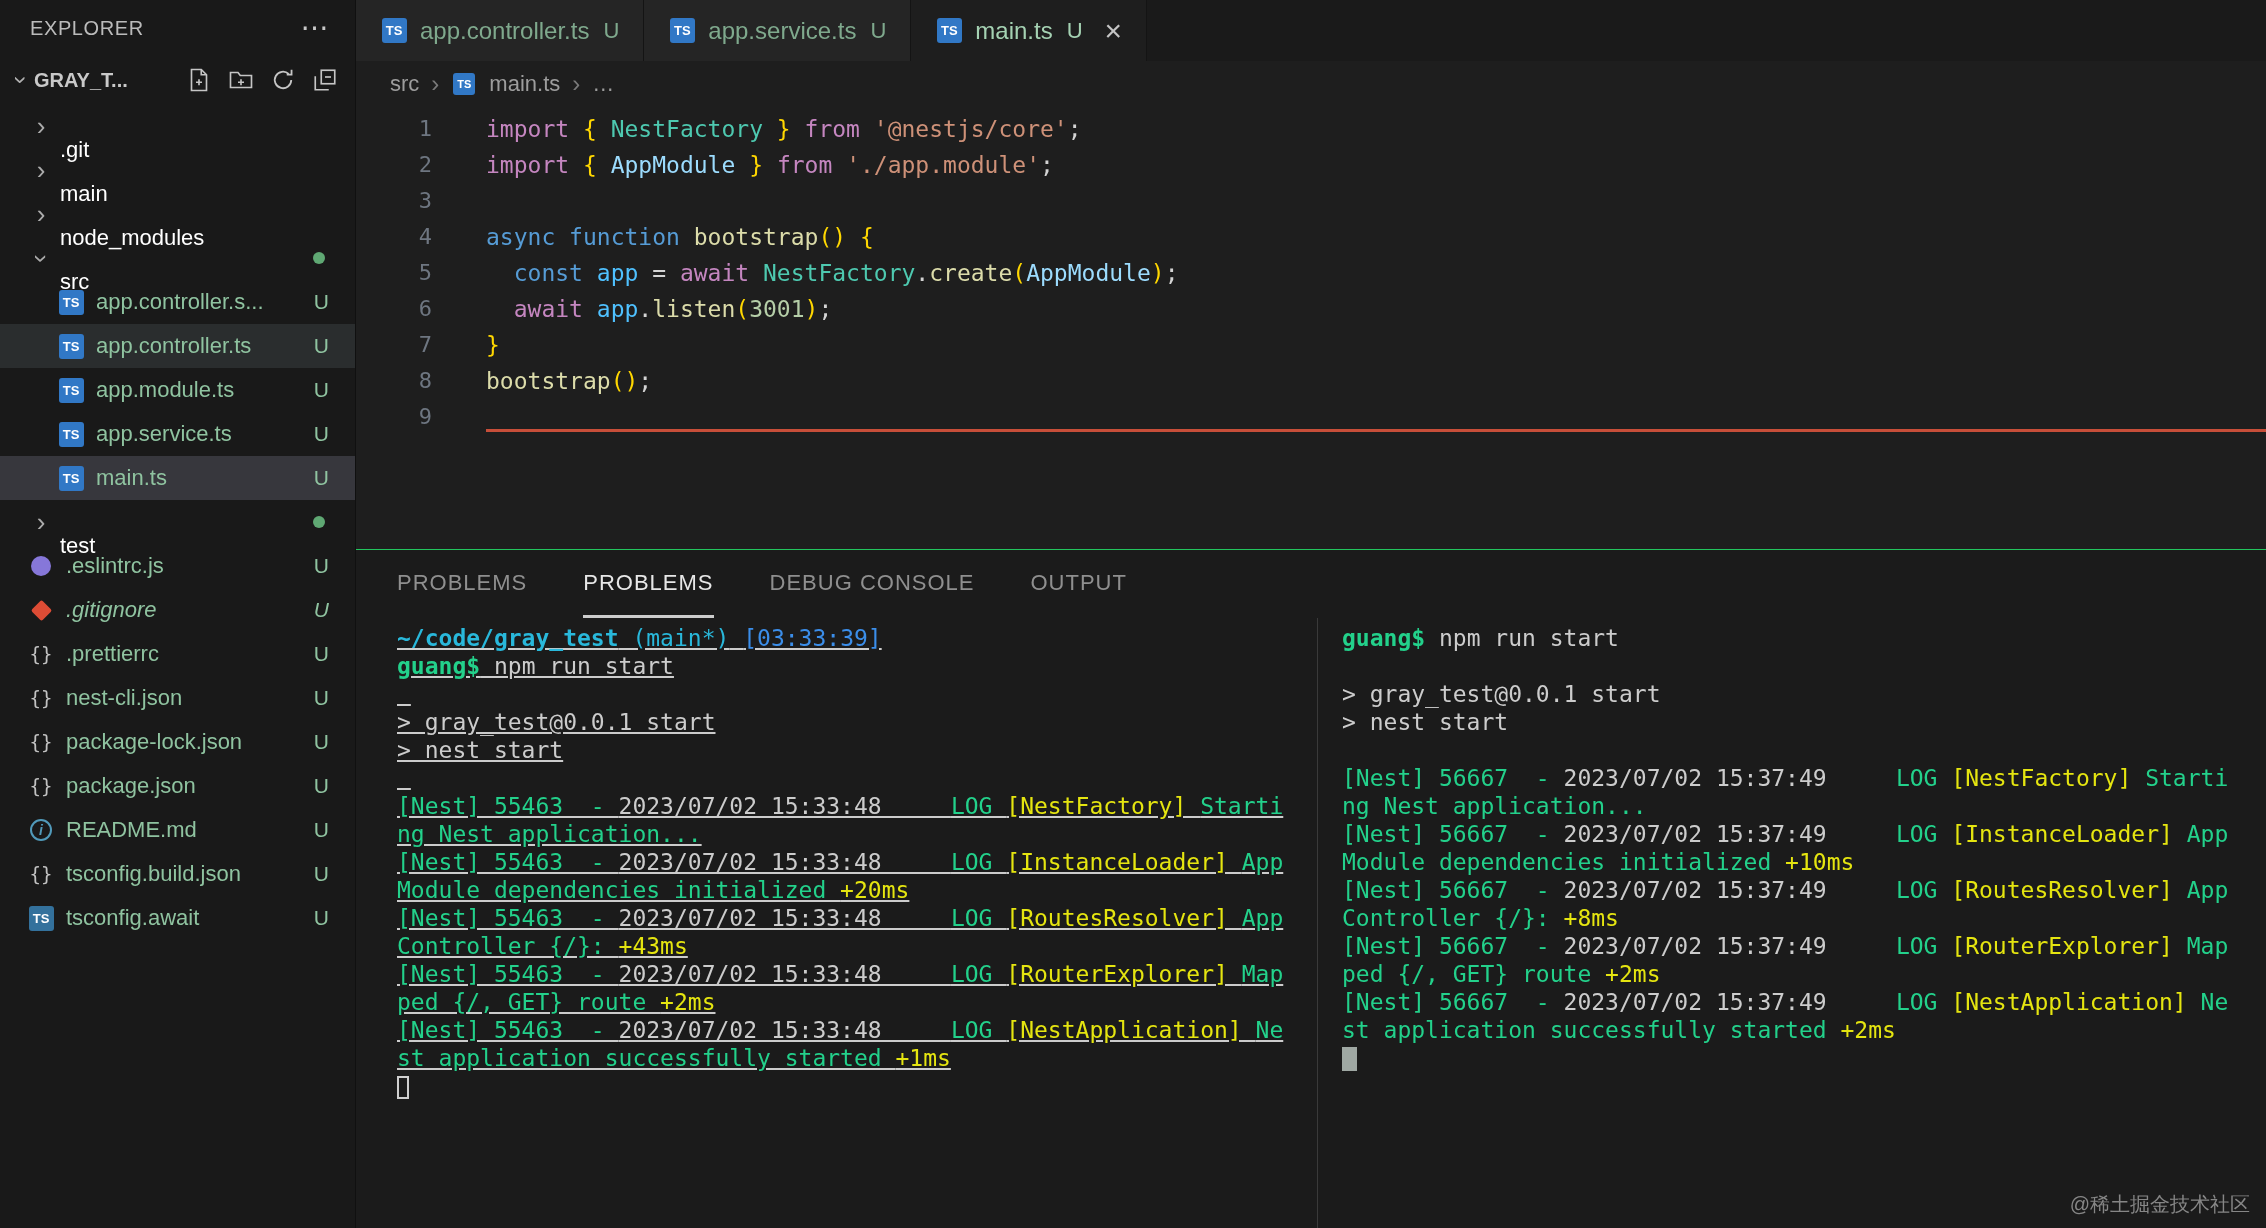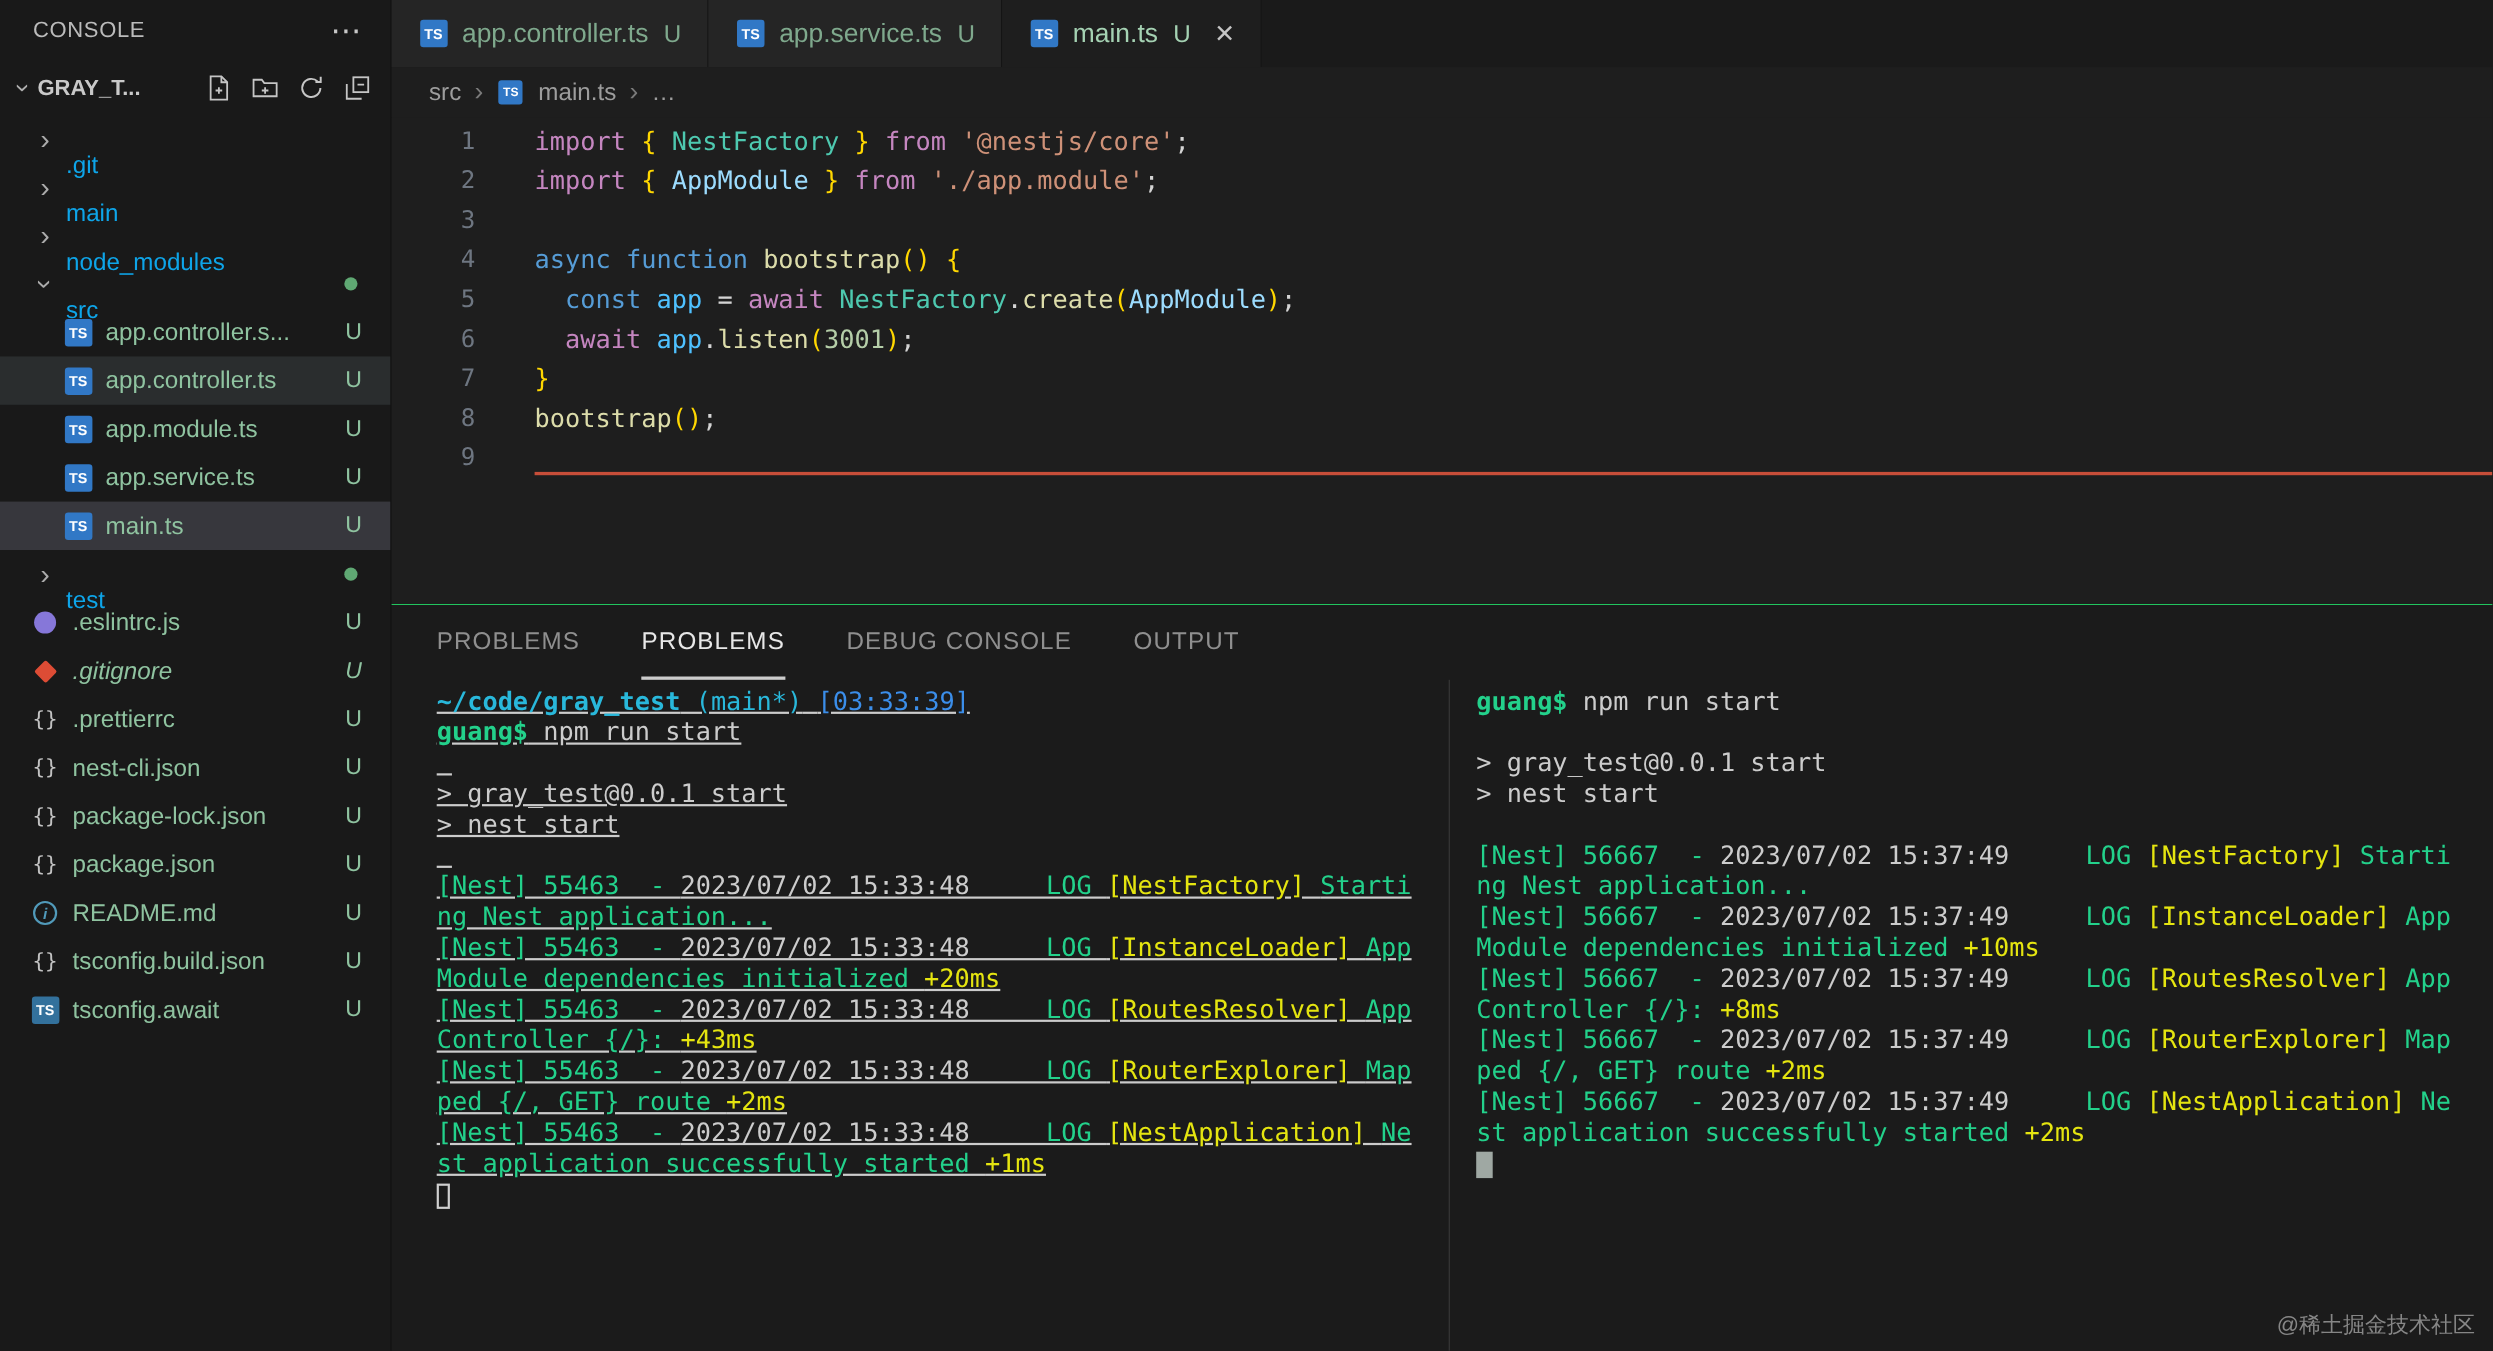--- a/index.html
+++ b/index.html
@@ -125,7 +125,7 @@
 
   <aside class="sidebar">
     <div class="sidebar-header">
-      <span>CONSOLE</span>
+      <span>EXPLORER</span>
       <span class="sidebar-menu">⋯</span>
     </div>
     <div class="workspace-row">

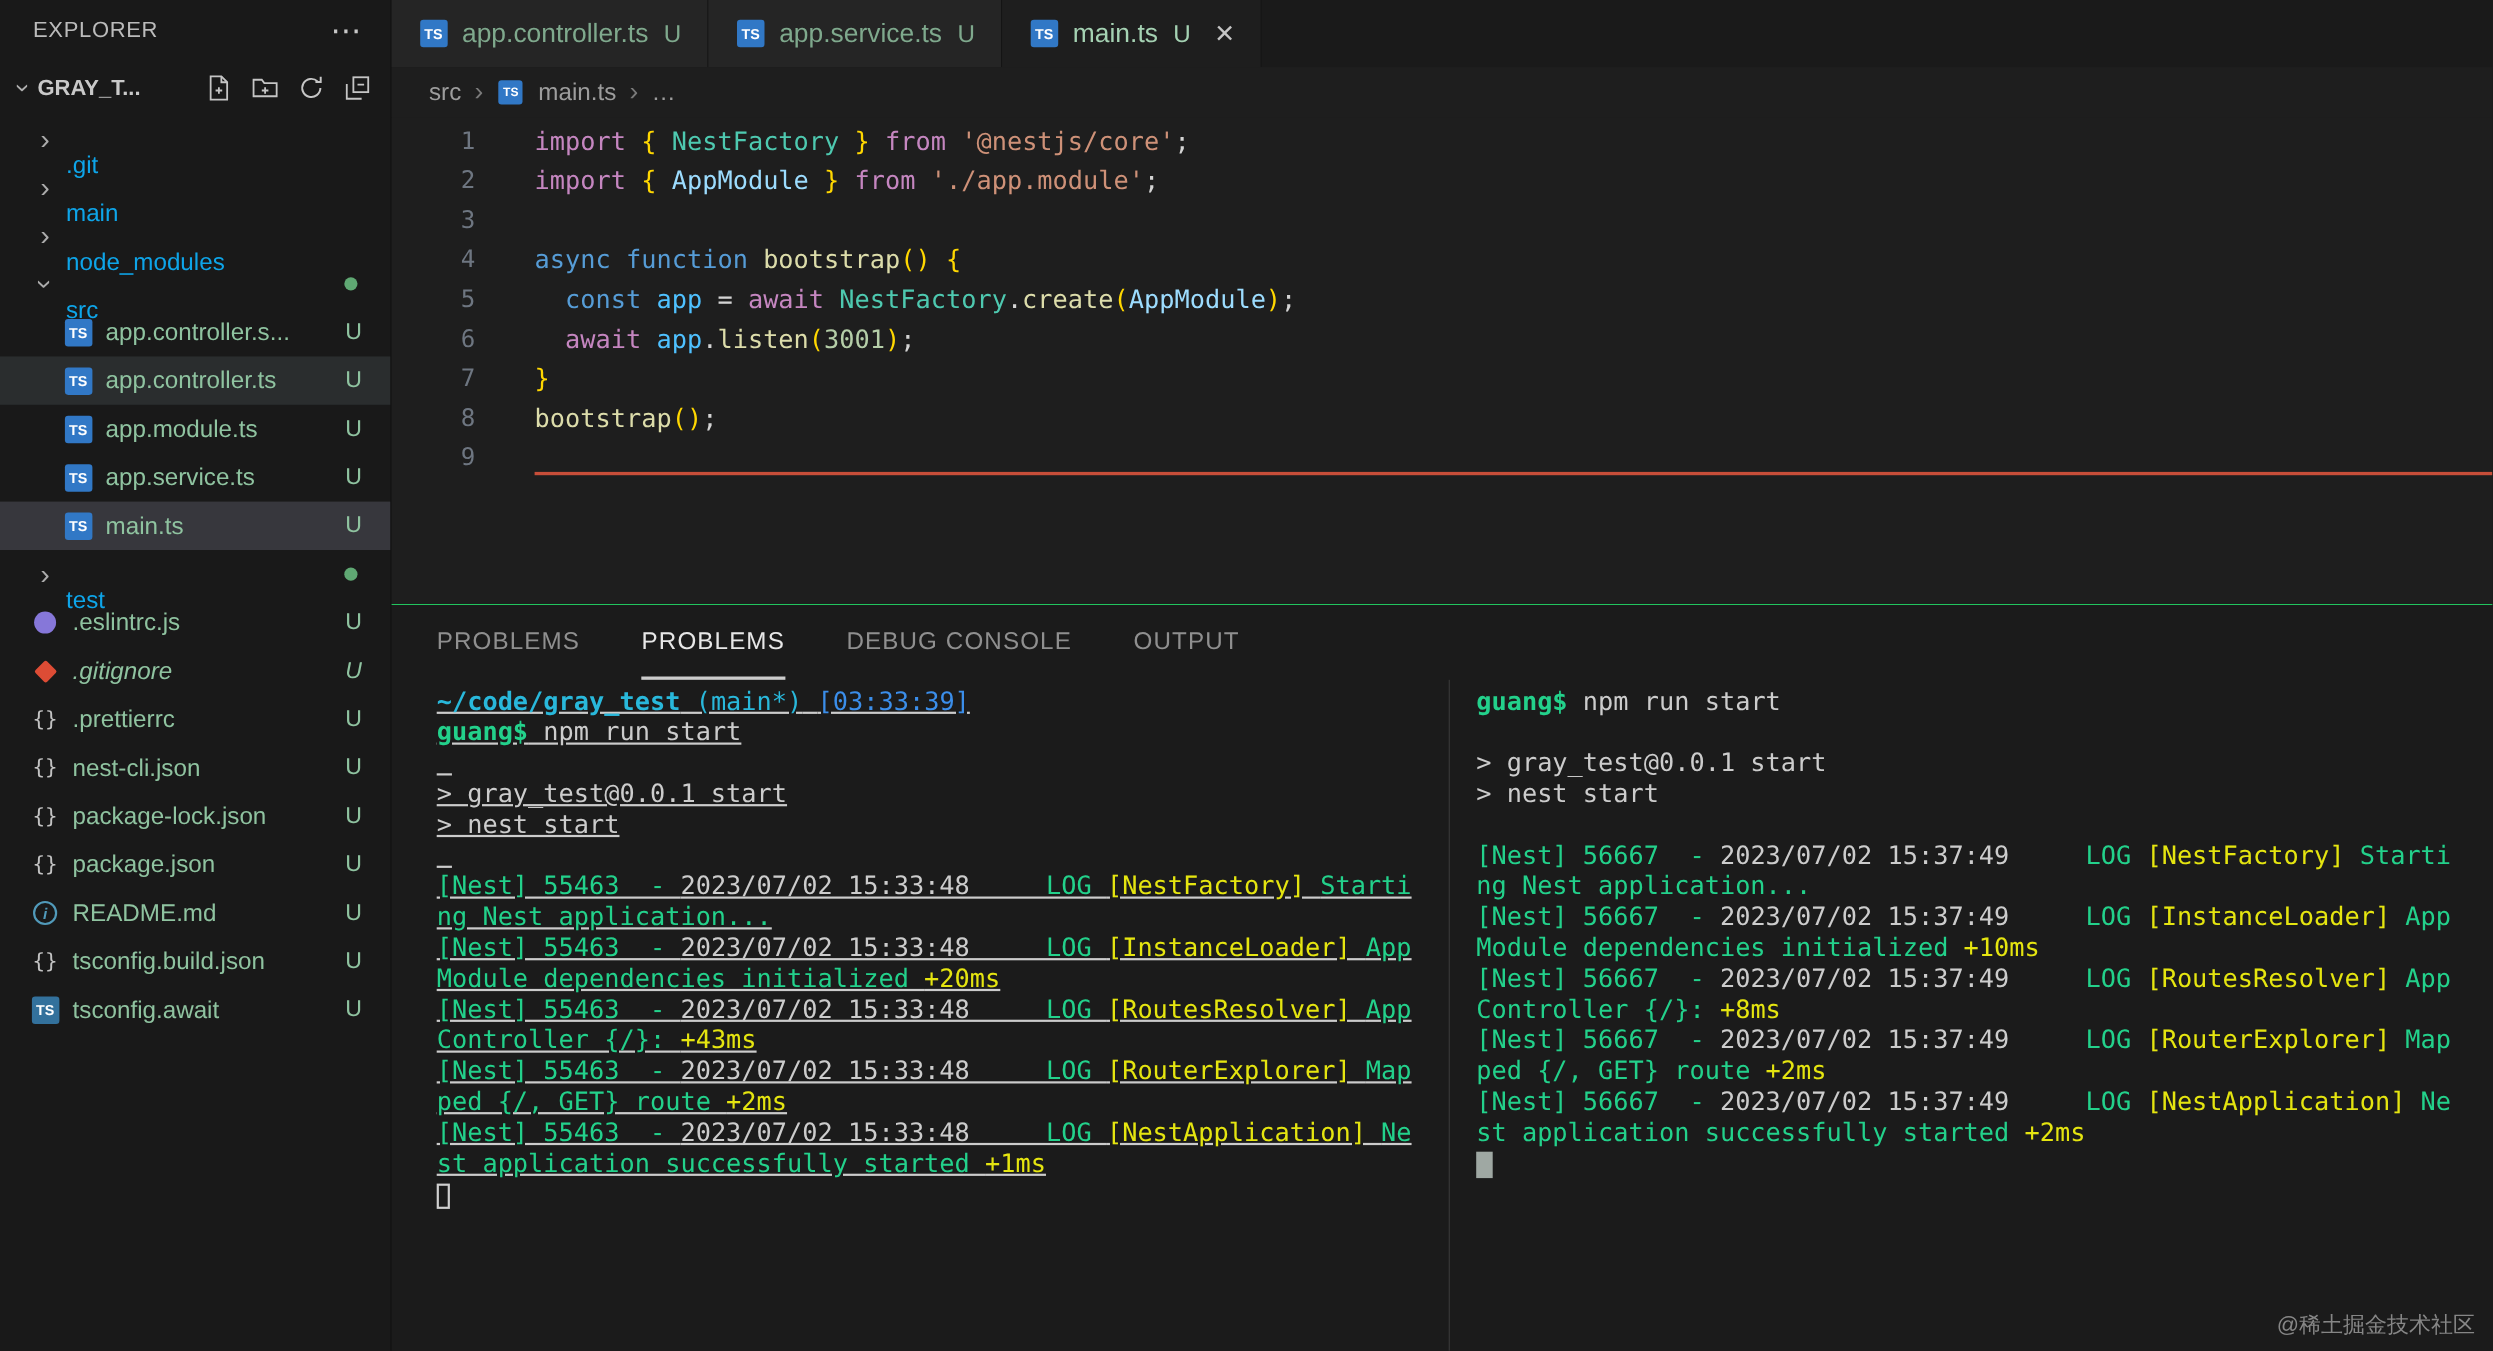--- a/index.html
+++ b/index.html
@@ -40,7 +40,7 @@
   .tree-row.hl-secondary { background:var(--selBg2); }
   .twisty { display:inline-block; width:34px; text-align:center; font-size:26px; color:#ababab; flex-shrink:0; }
   .twisty.open { transform:rotate(90deg); }
-  .tree-label.folder { color:#0ea5e9; margin-left:2px;margin-top:48px; }
+  .tree-label.folder { color:#ffffff; margin-left:2px;margin-top:48px; }
   .tree-label.file { color:var(--untracked); margin-left:8px; white-space:nowrap; }
   .badge { margin-left:auto; margin-right:26px; color:var(--untracked); font-size:21px; }
   .git-dot { margin-left:auto; margin-right:30px; width:12px; height:12px; border-radius:50%; background:#5fa873; }

